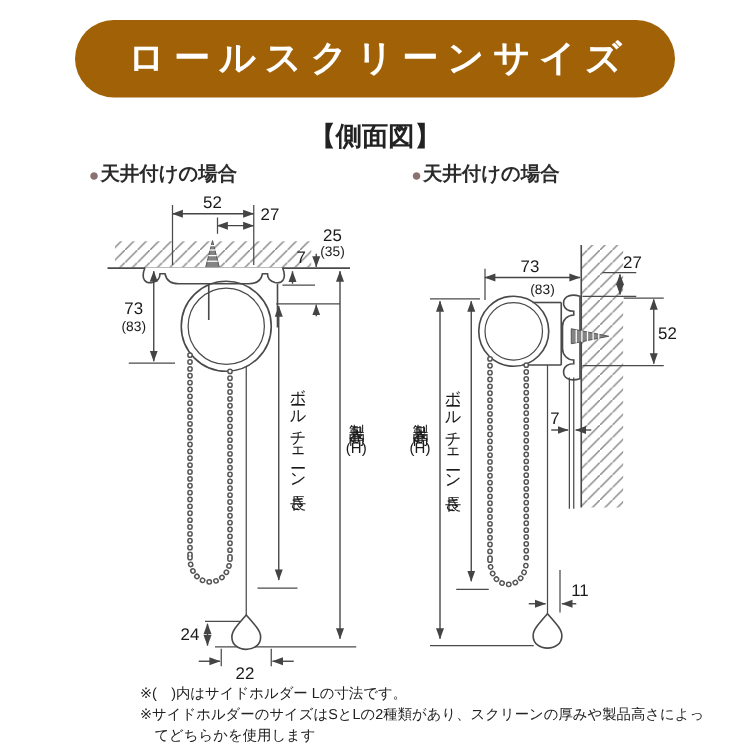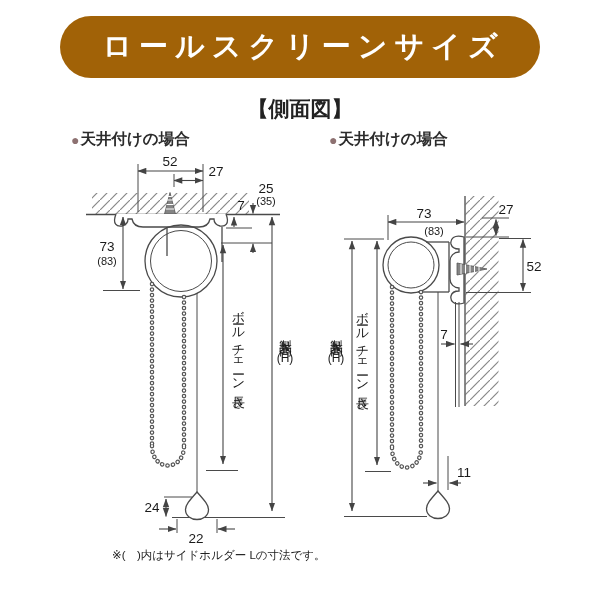--- a/index.html
+++ b/index.html
@@ -235,6 +235,7 @@
 
   <div class="footnotes">
     <p>※(　)内はサイドホルダー Lの寸法です。</p>
+    <p class="hang">※サイドホルダーのサイズはSとLの2種類があり、スクリーンの厚みや製品高さによってどちらかを使用します</p>
   </div>
 
 </div>

